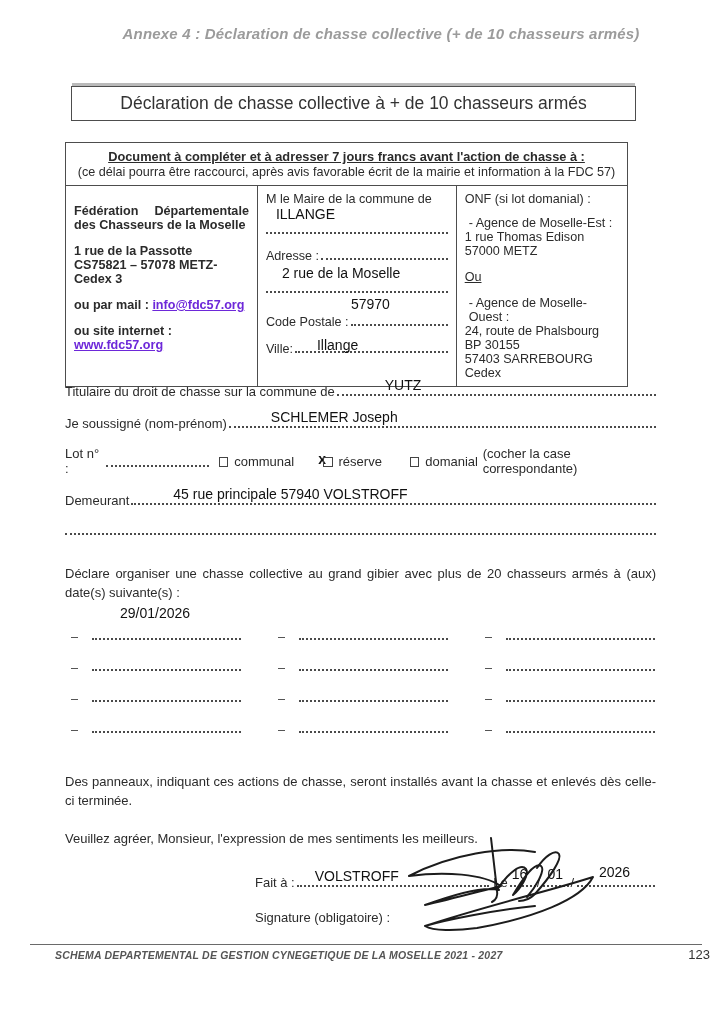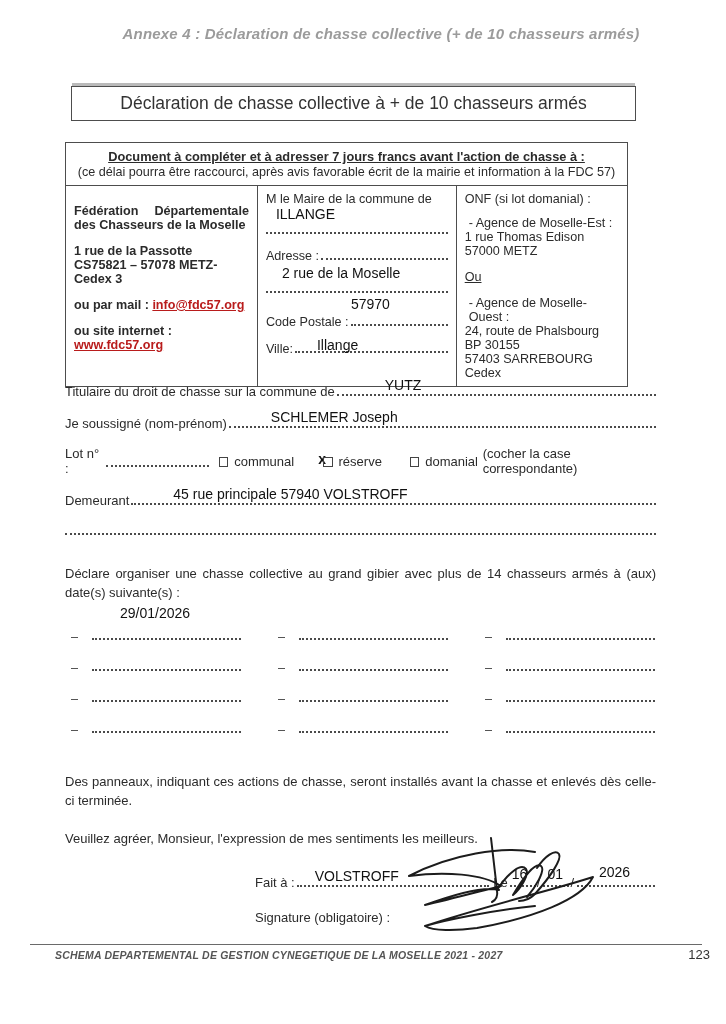--- a/index.html
+++ b/index.html
@@ -26,7 +26,7 @@
   .cell-onf{width:160px;}
   .just{text-align:justify;}
   .gap6{height:6px;}.gap10{height:10px;}.gap12{height:12px;}
-  a.doclink{color:#b91c1c;text-decoration:underline;}
+  a.doclink{color:#6d28d9;text-decoration:underline;}
   .ou-word{text-decoration:underline;}
   
   .frow{display:flex;align-items:flex-end;}

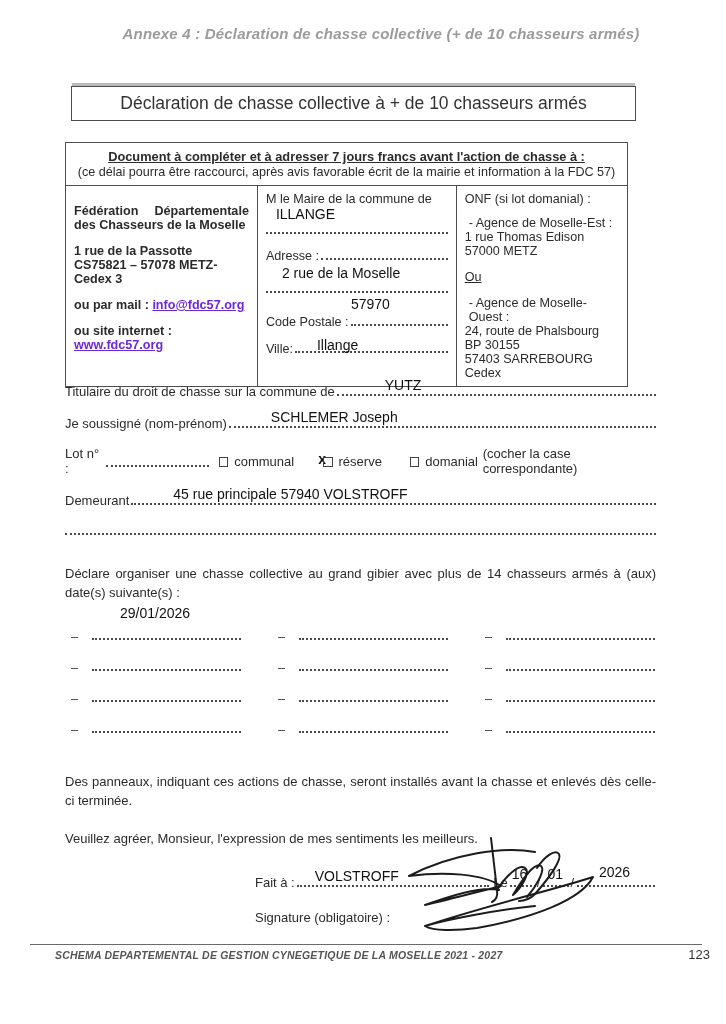--- a/index.html
+++ b/index.html
@@ -179,7 +179,7 @@
 
     <div class="dotline mb" style="margin-bottom:30px;"></div>
 
-    <div class="para" style="margin-top:6px;">Déclare organiser une chasse collective au grand gibier avec plus de 14 chasseurs armés à (aux) date(s) suivante(s) :</div>
+    <div class="para" style="margin-top:6px;">Déclare organiser une chasse collective au grand gibier avec plus de 20 chasseurs armés à (aux) date(s) suivante(s) :</div>
 
     <div class="dates-grid">
       <div class="dcell">

